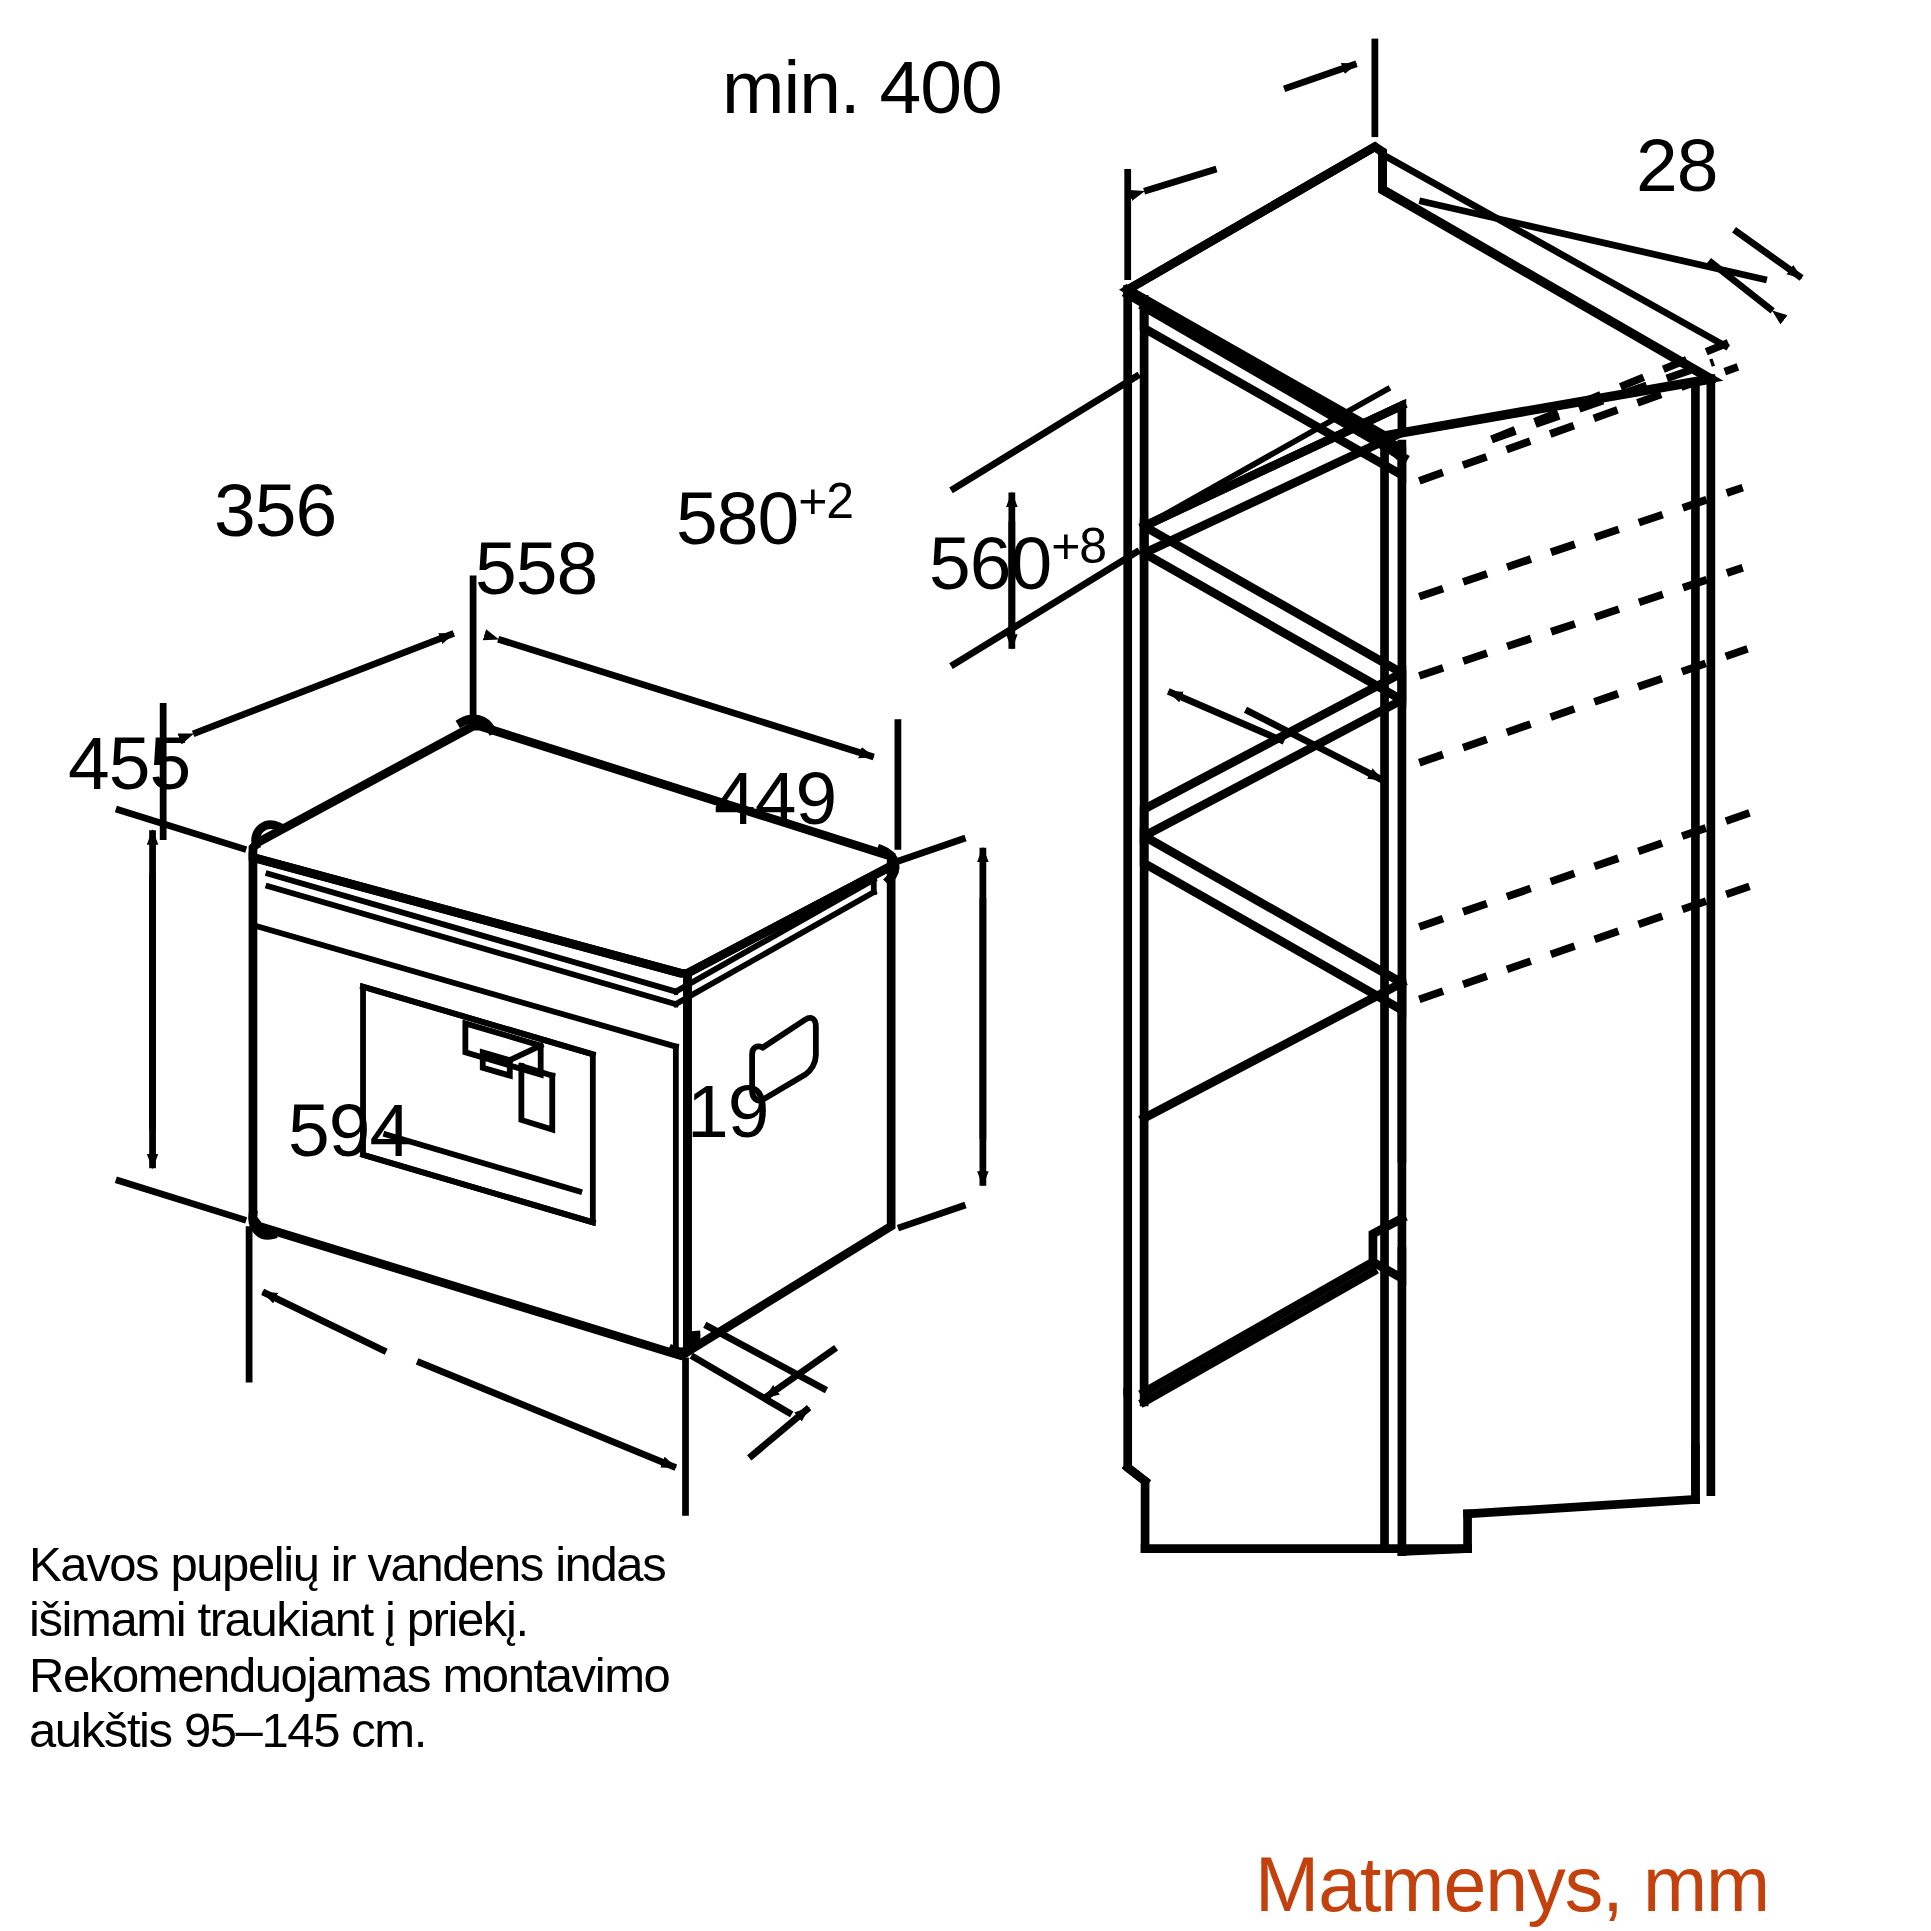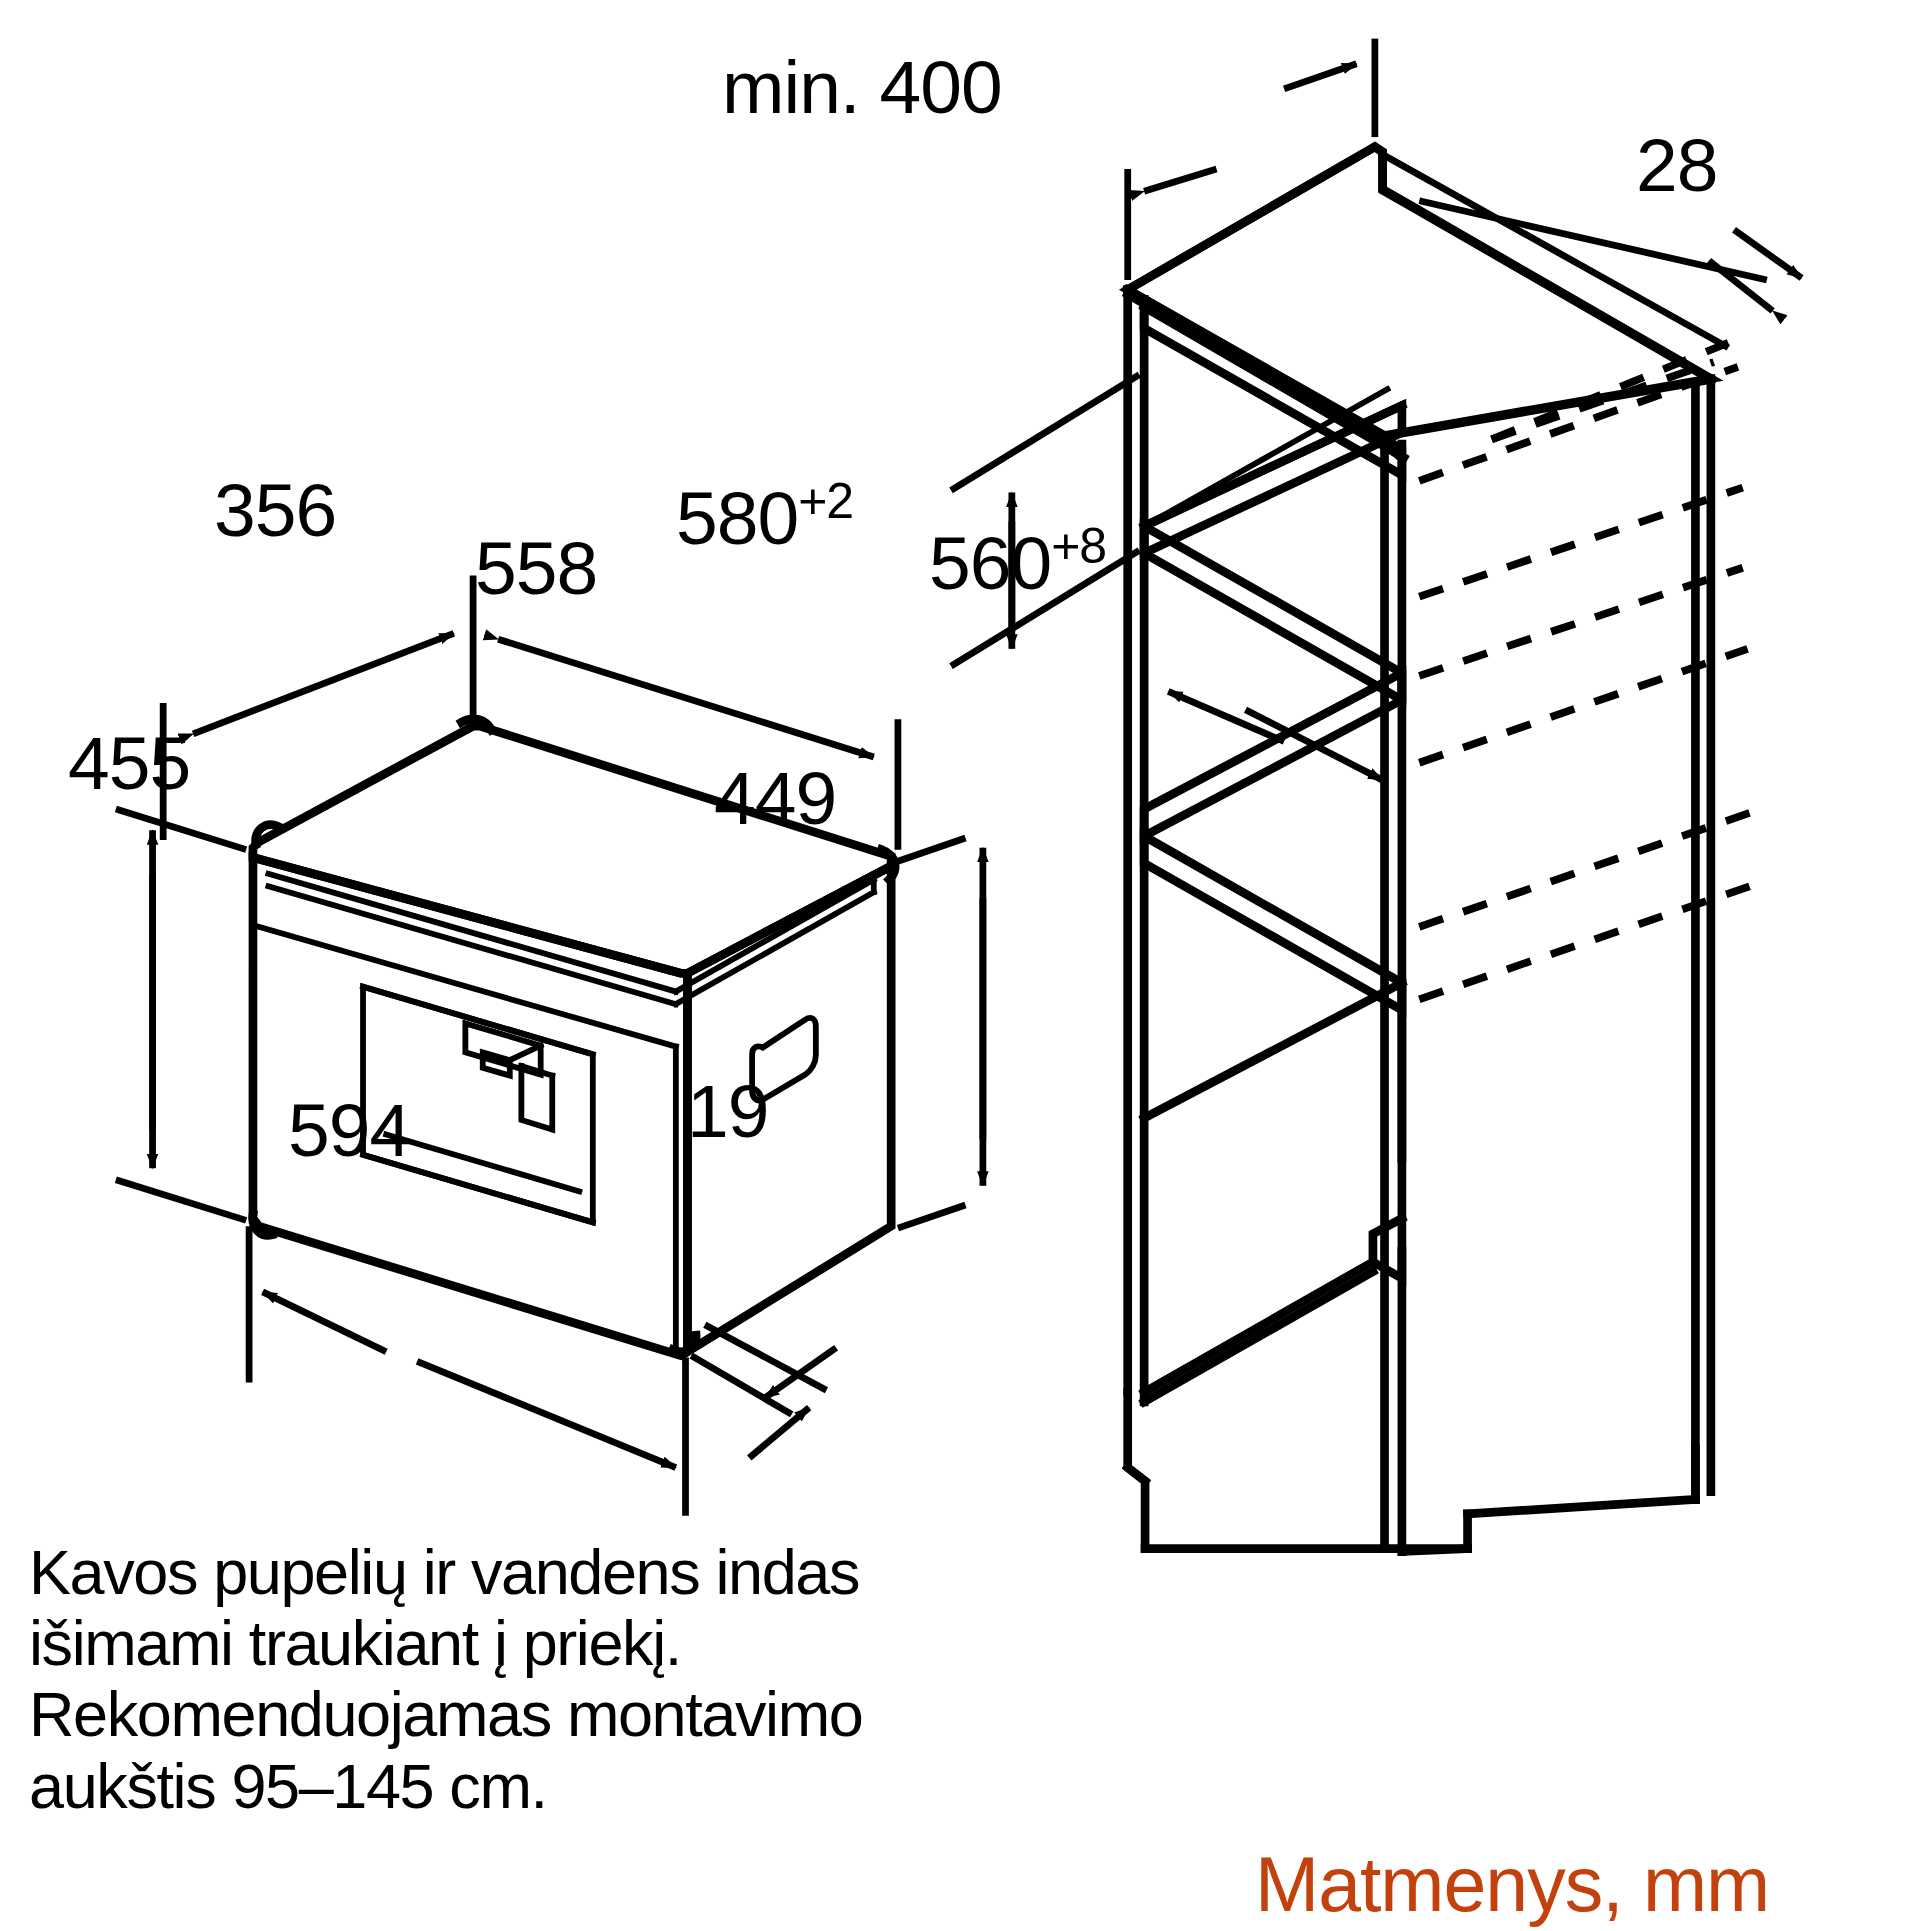--- a/index.html
+++ b/index.html
@@ -83,7 +83,7 @@
     top: 1537px;
     width: 1062px;
     font-family: "Liberation Sans", sans-serif;
-    font-size: 63px;
+    font-size: 49px;
     line-height: 1.13;
     color: #000000;
     letter-spacing: -1.4px;

